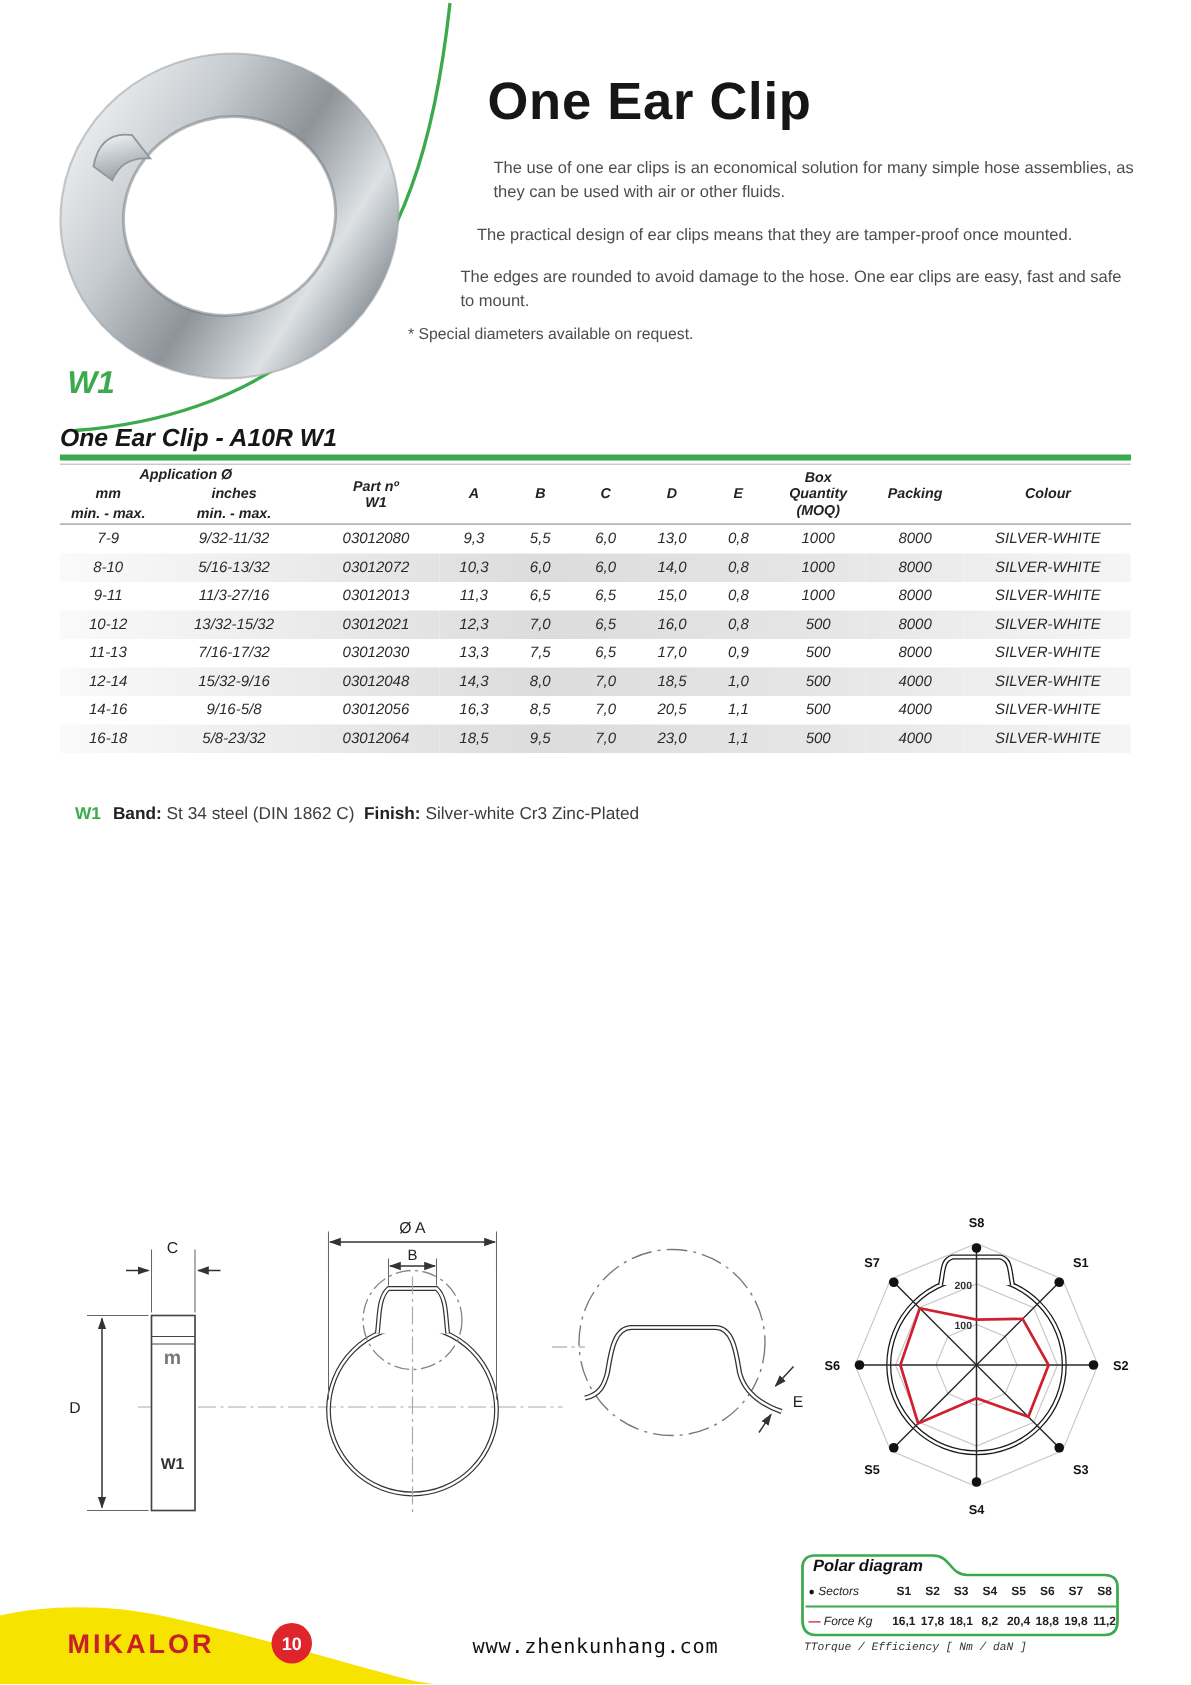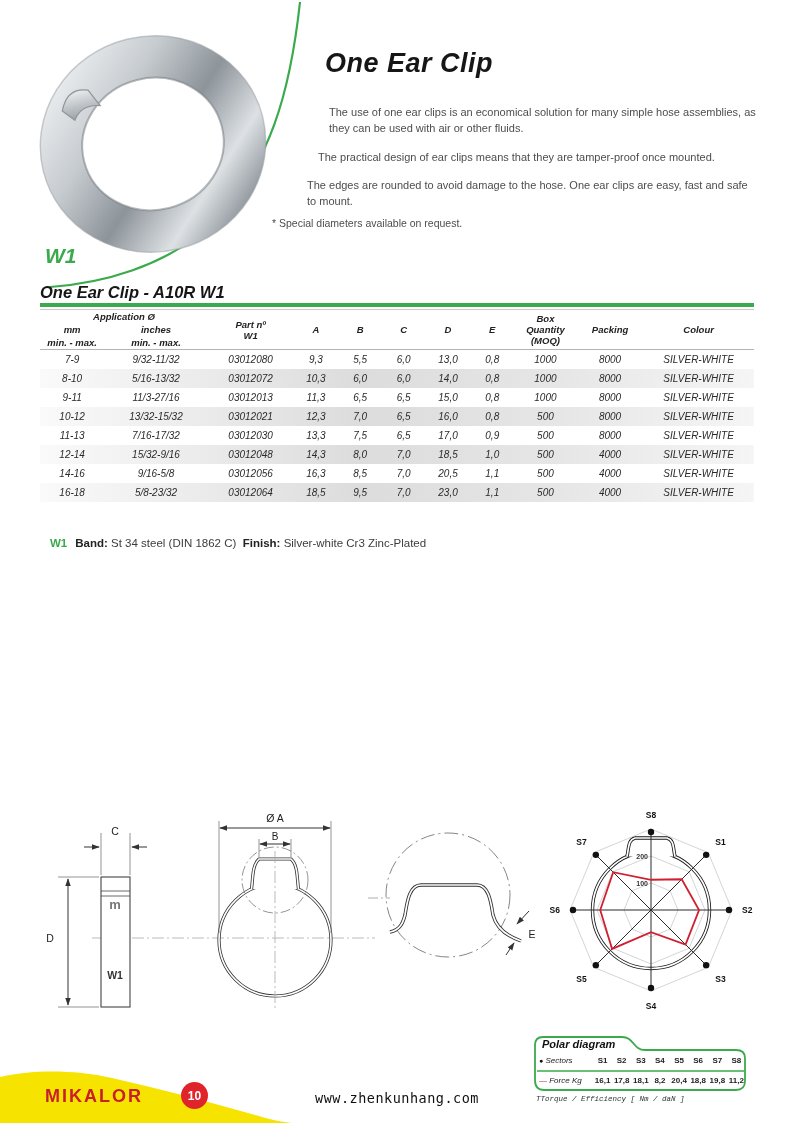--- a/index.html
+++ b/index.html
@@ -9,7 +9,7 @@
   .abs{position:absolute;}
 
   
-  .page-title{font-size:27px;font-weight:bold;font-style:italic;letter-spacing:.5px;color:#161616;}
+  .page-title{font-size:35px;font-weight:bold;letter-spacing:.5px;color:#161616;}
   .hero-p{font-size:11px;line-height:15.5px;color:#4d4d4d;width:450px;margin:4px;}
   .hero-note{font-size:10.5px;color:#4d4d4d;margin:0;}
   .variant-w1{font-size:21px;font-weight:bold;font-style:italic;color:#3aaa4c;}

